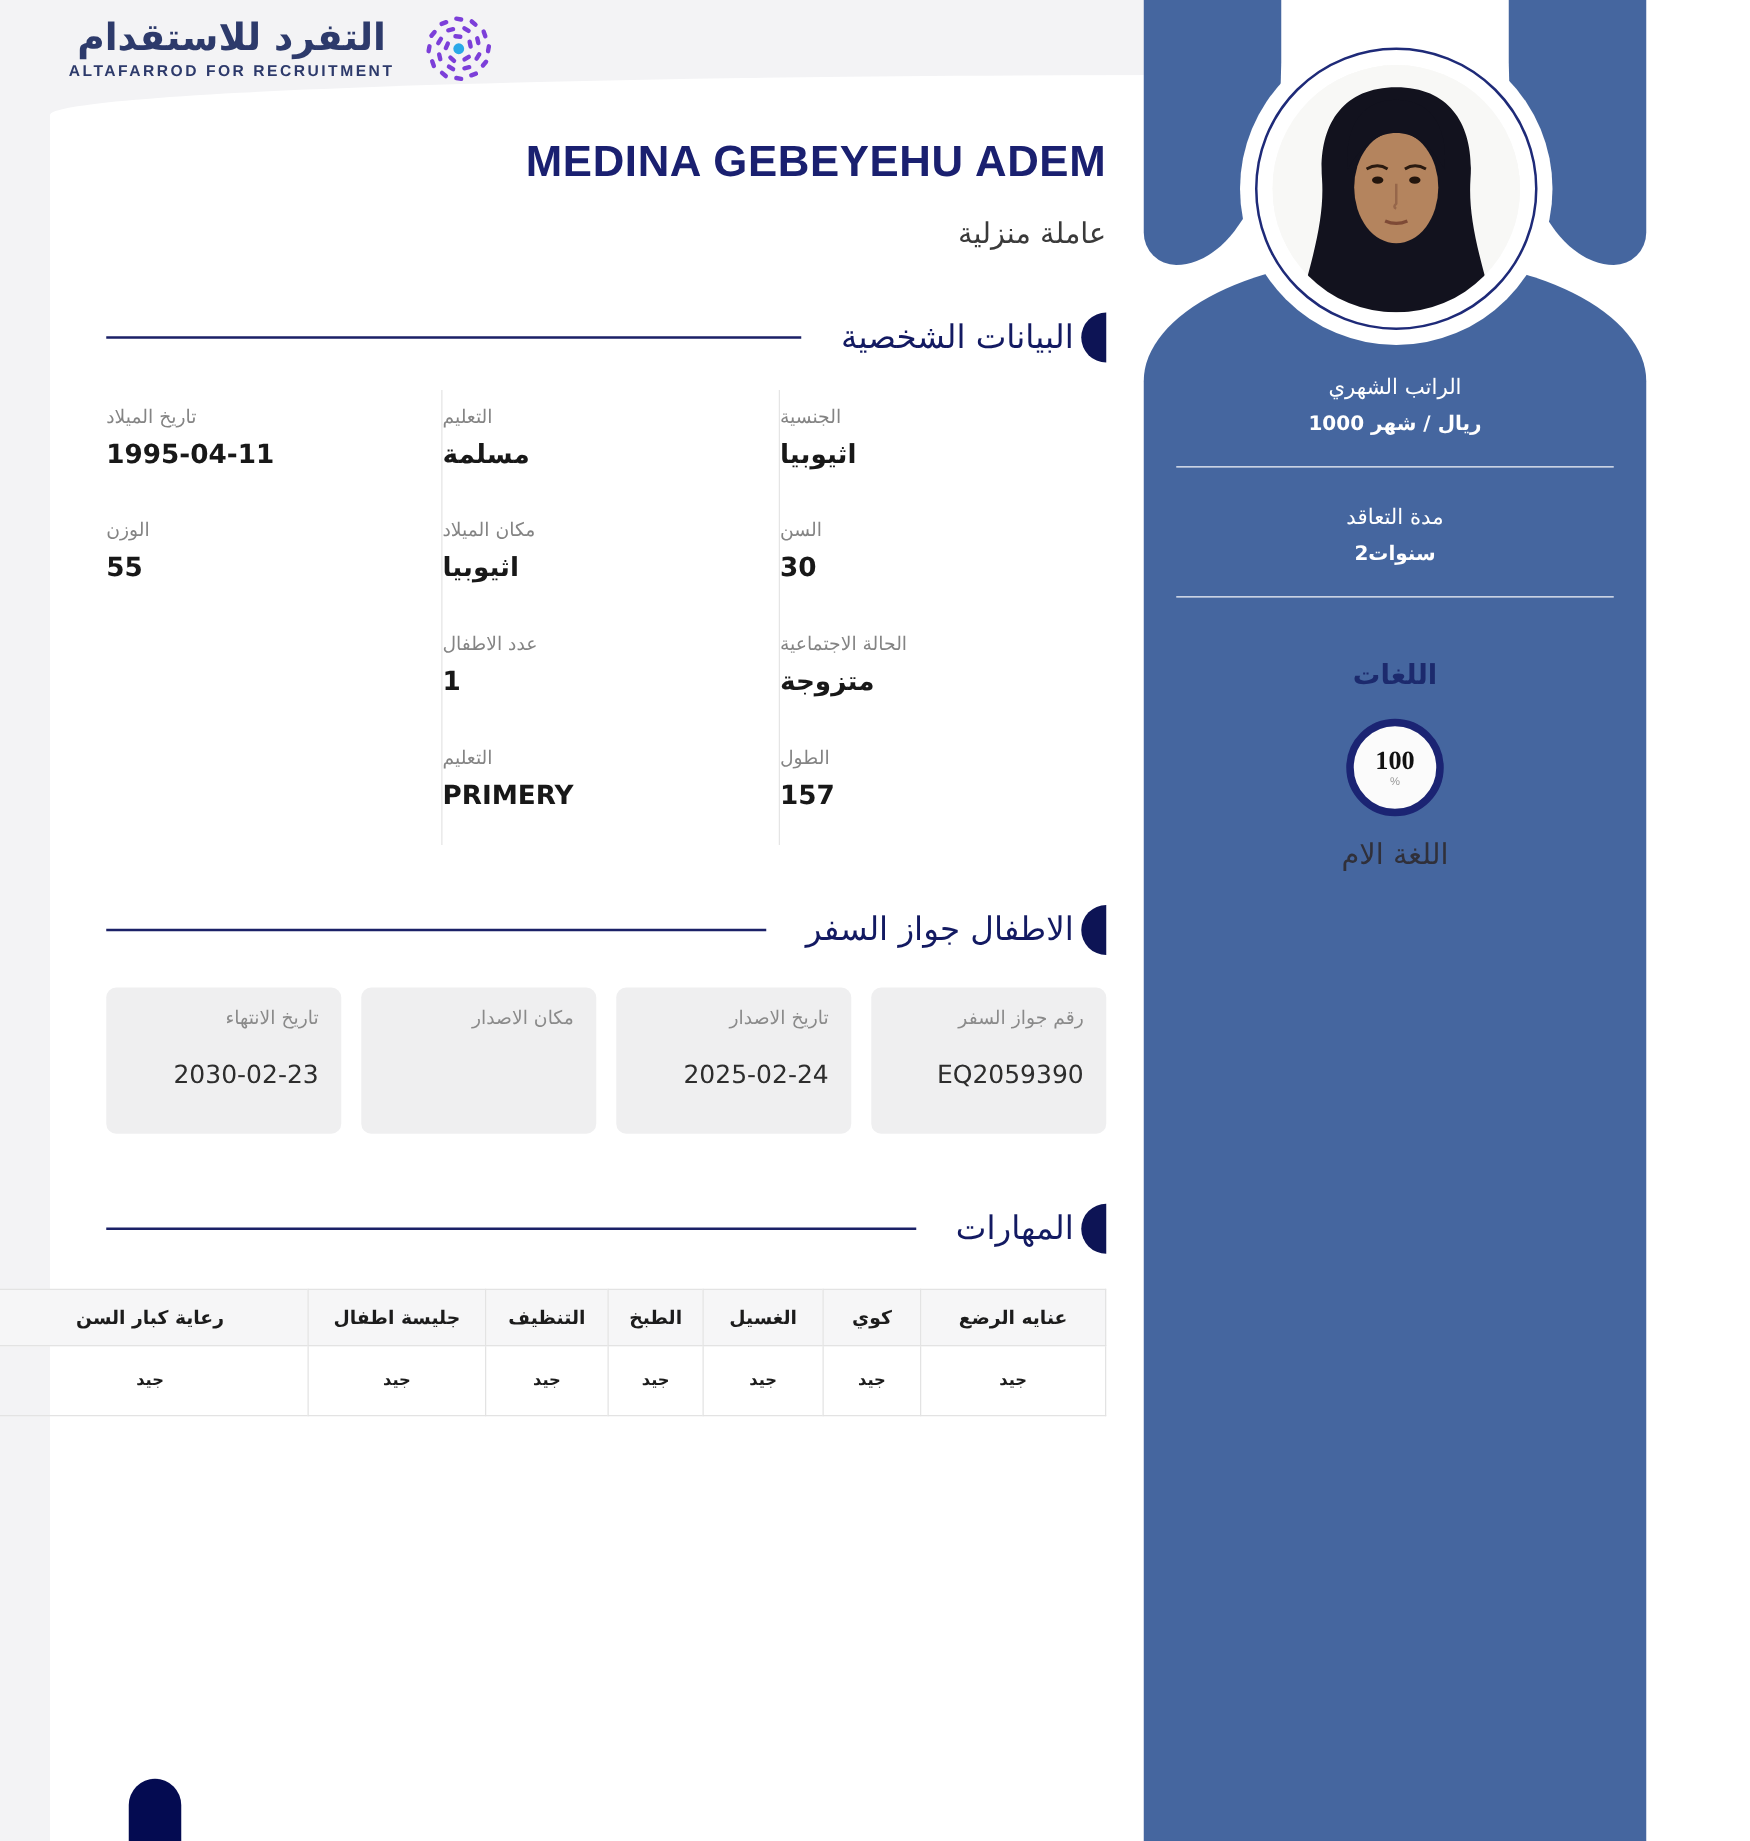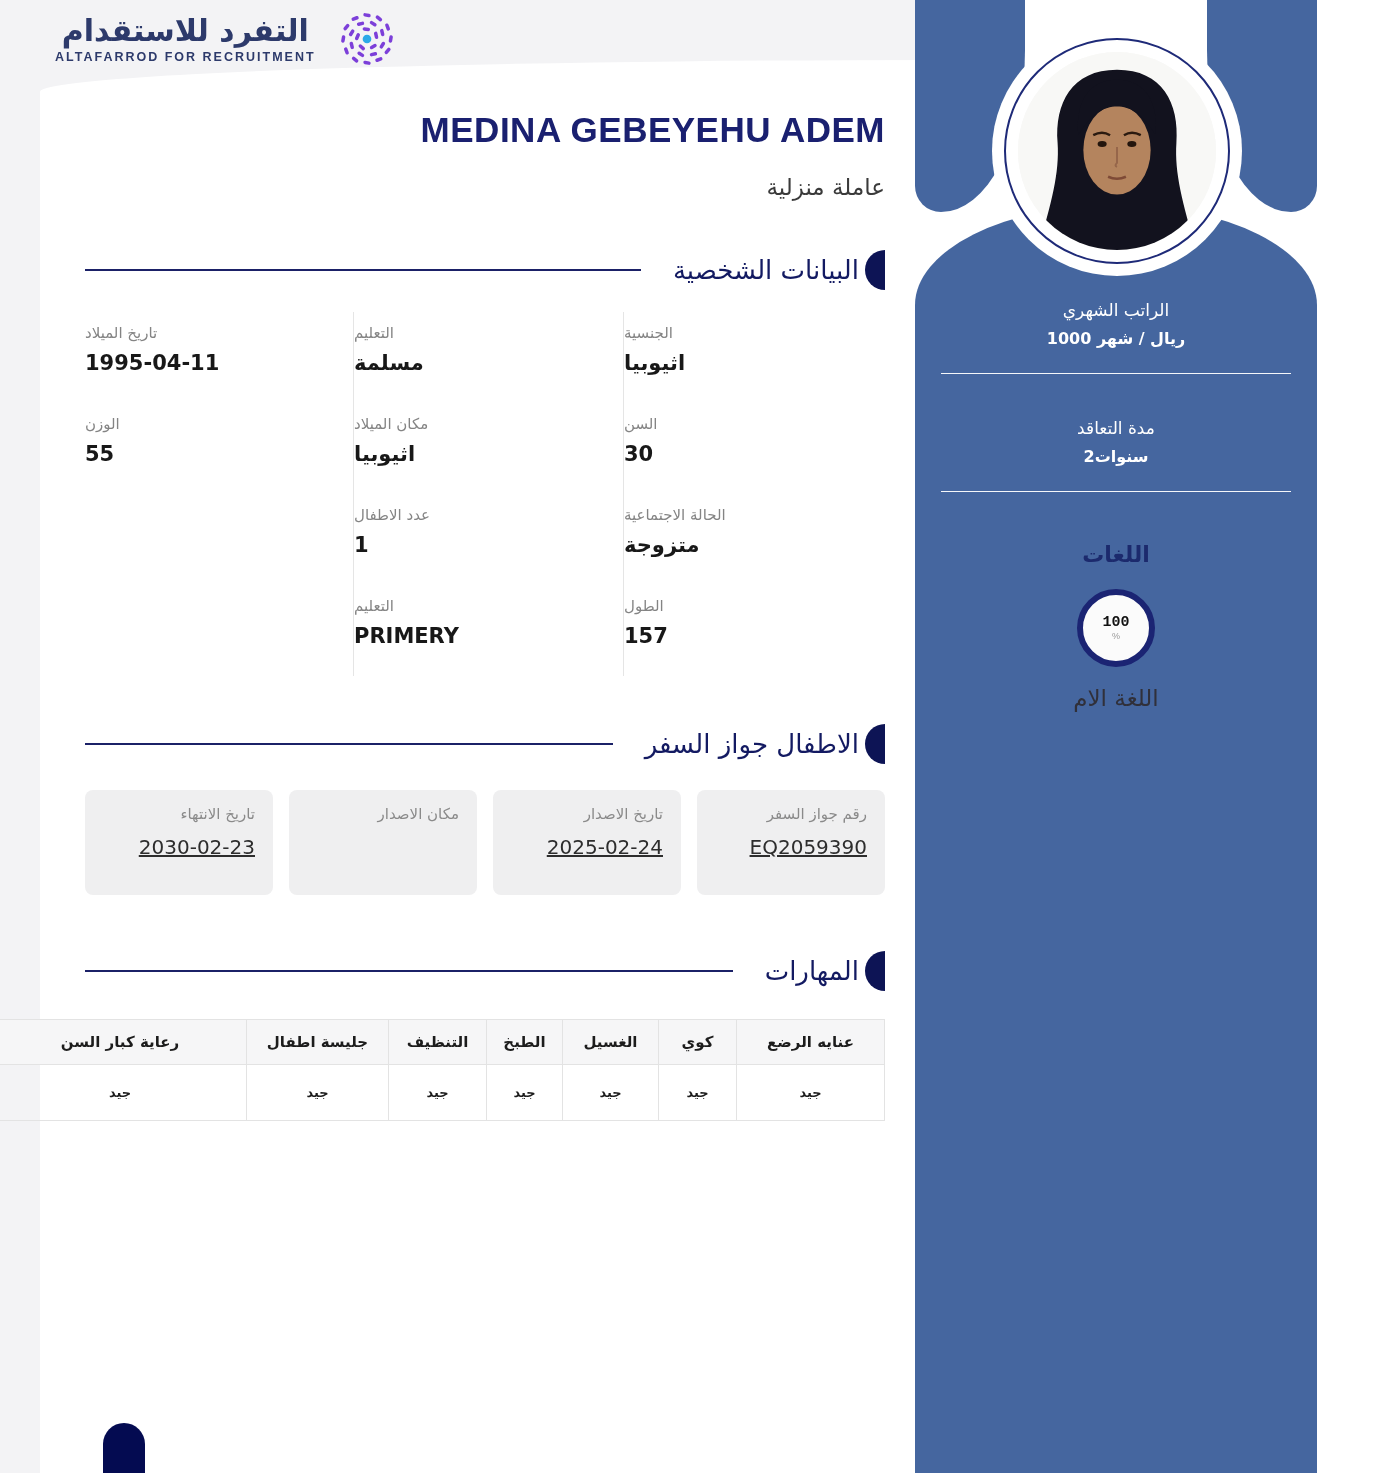--- a/index.html
+++ b/index.html
@@ -72,7 +72,7 @@
   .side-label{font-size:17px;color:#ffffff;}
   .side-value{margin-top:9px;font-size:16px;font-weight:700;color:#ffffff;}
   .side-hr{border:none;border-top:1px solid rgba(255,255,255,.95);width:350px;margin:25px auto 0 auto;}
-  .side-group{margin-top:44px;}
+  .side-group{margin-top:30px;}
   .lang-title{margin-top:50px;font-size:22px;font-weight:600;color:#1c2a6d;}
   .lang-circle{margin:22px auto 0 auto;width:66px;height:66px;border-radius:50%;
     border:6px solid #1b2473;background:#fbfbfb;display:flex;flex-direction:column;

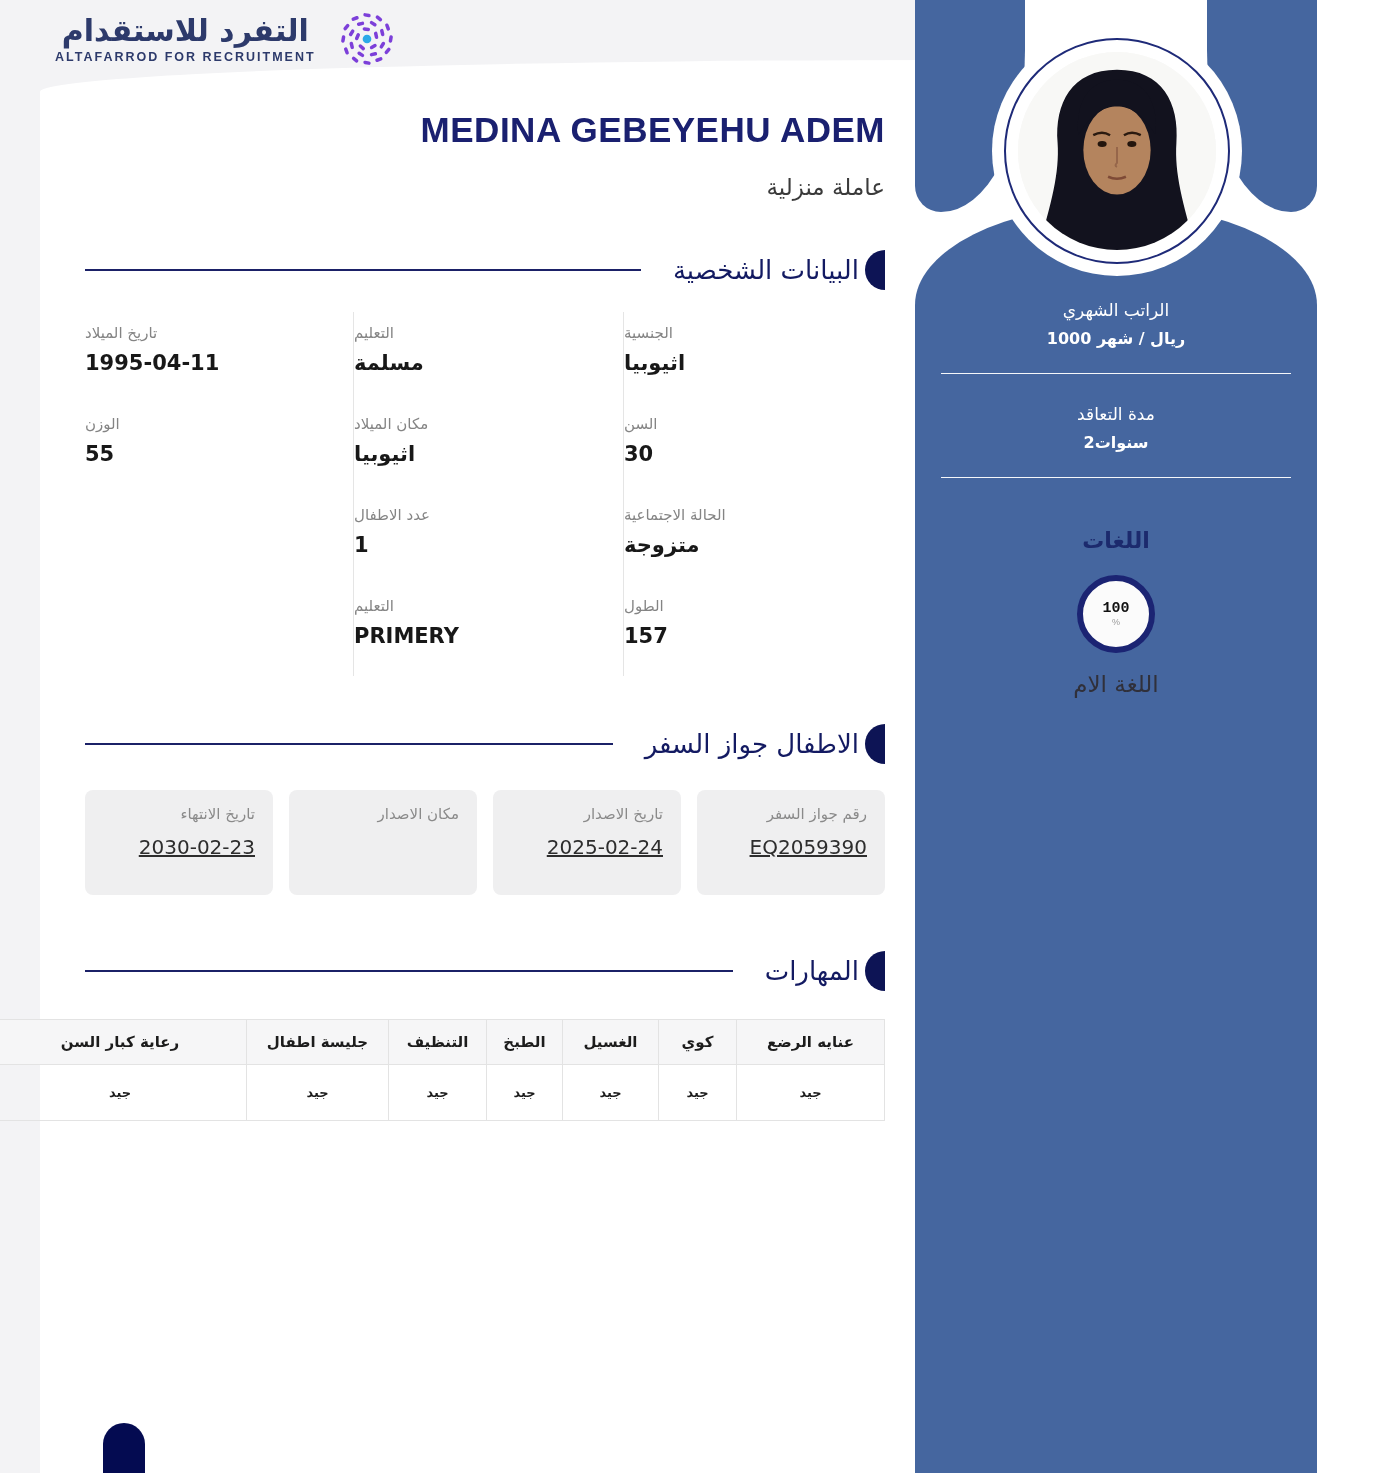--- a/index.html
+++ b/index.html
@@ -77,7 +77,7 @@
   .lang-circle{margin:22px auto 0 auto;width:66px;height:66px;border-radius:50%;
     border:6px solid #1b2473;background:#fbfbfb;display:flex;flex-direction:column;
     align-items:center;justify-content:center;line-height:1;}
-  .lang-pct{font-size:15px;font-weight:700;color:#111;font-family:Liberation Mono, monospace;}
+  .lang-pct{font-size:21px;font-weight:700;color:#111;font-family:Liberation Serif, serif;}
   .lang-unit{font-size:9px;color:#999;margin-top:2px;font-family:"Liberation Sans",sans-serif;}
   .lang-name{margin-top:18px;font-size:23px;color:#30303a;}
 

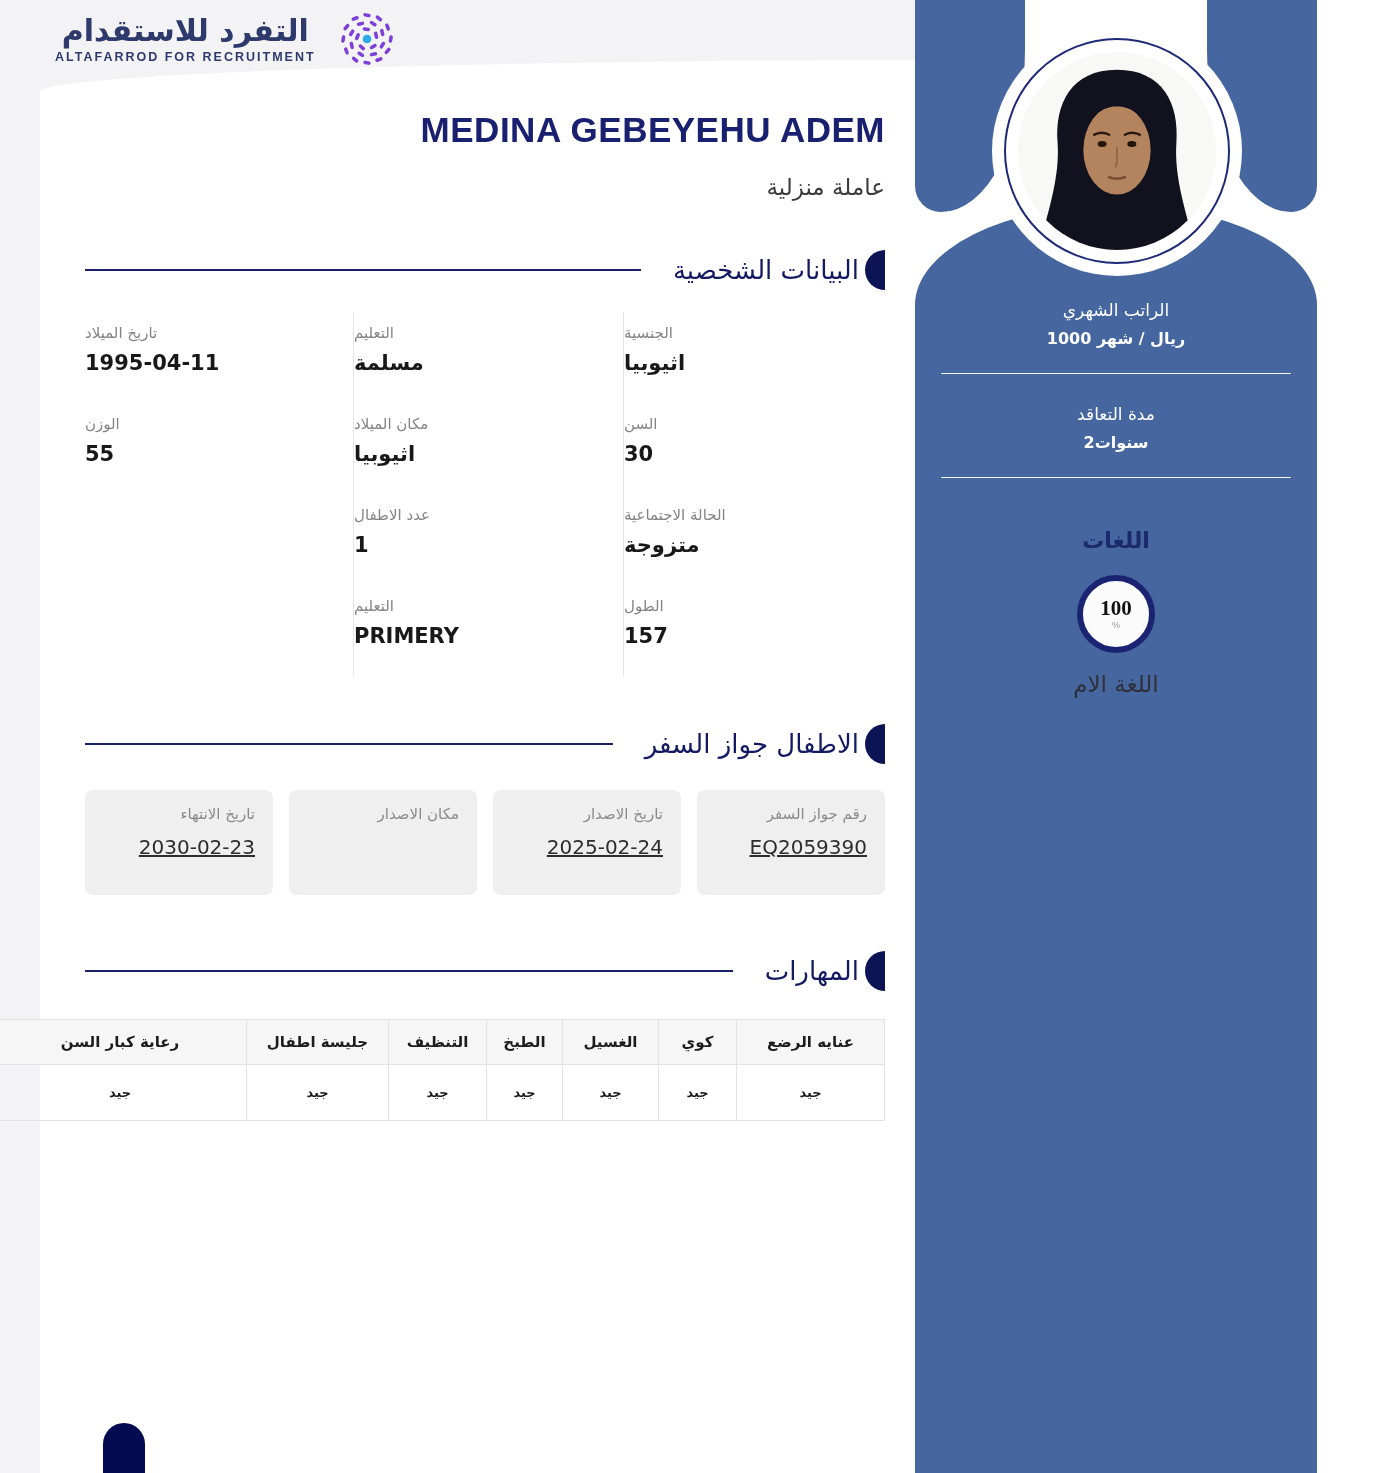--- a/index.html
+++ b/index.html
@@ -45,7 +45,7 @@
   .cards{display:flex;direction:rtl;gap:16px;margin-top:26px;}
   .card{flex:1;background:#efeff0;border-radius:8px;padding:15px 18px 34px 18px;text-align:right;}
   .clabel{font-size:15px;color:#8a8a8a;}
-  .cvalue{margin-top:12px;font-size:20px;color:#2d2d2d;min-height:26px;text-decoration:underline;}
+  .cvalue{margin-top:24px;font-size:20px;color:#2d2d2d;min-height:26px;}
 
   
   .skills{width:800px;border-collapse:collapse;direction:rtl;margin-top:28px;table-layout:fixed;}

